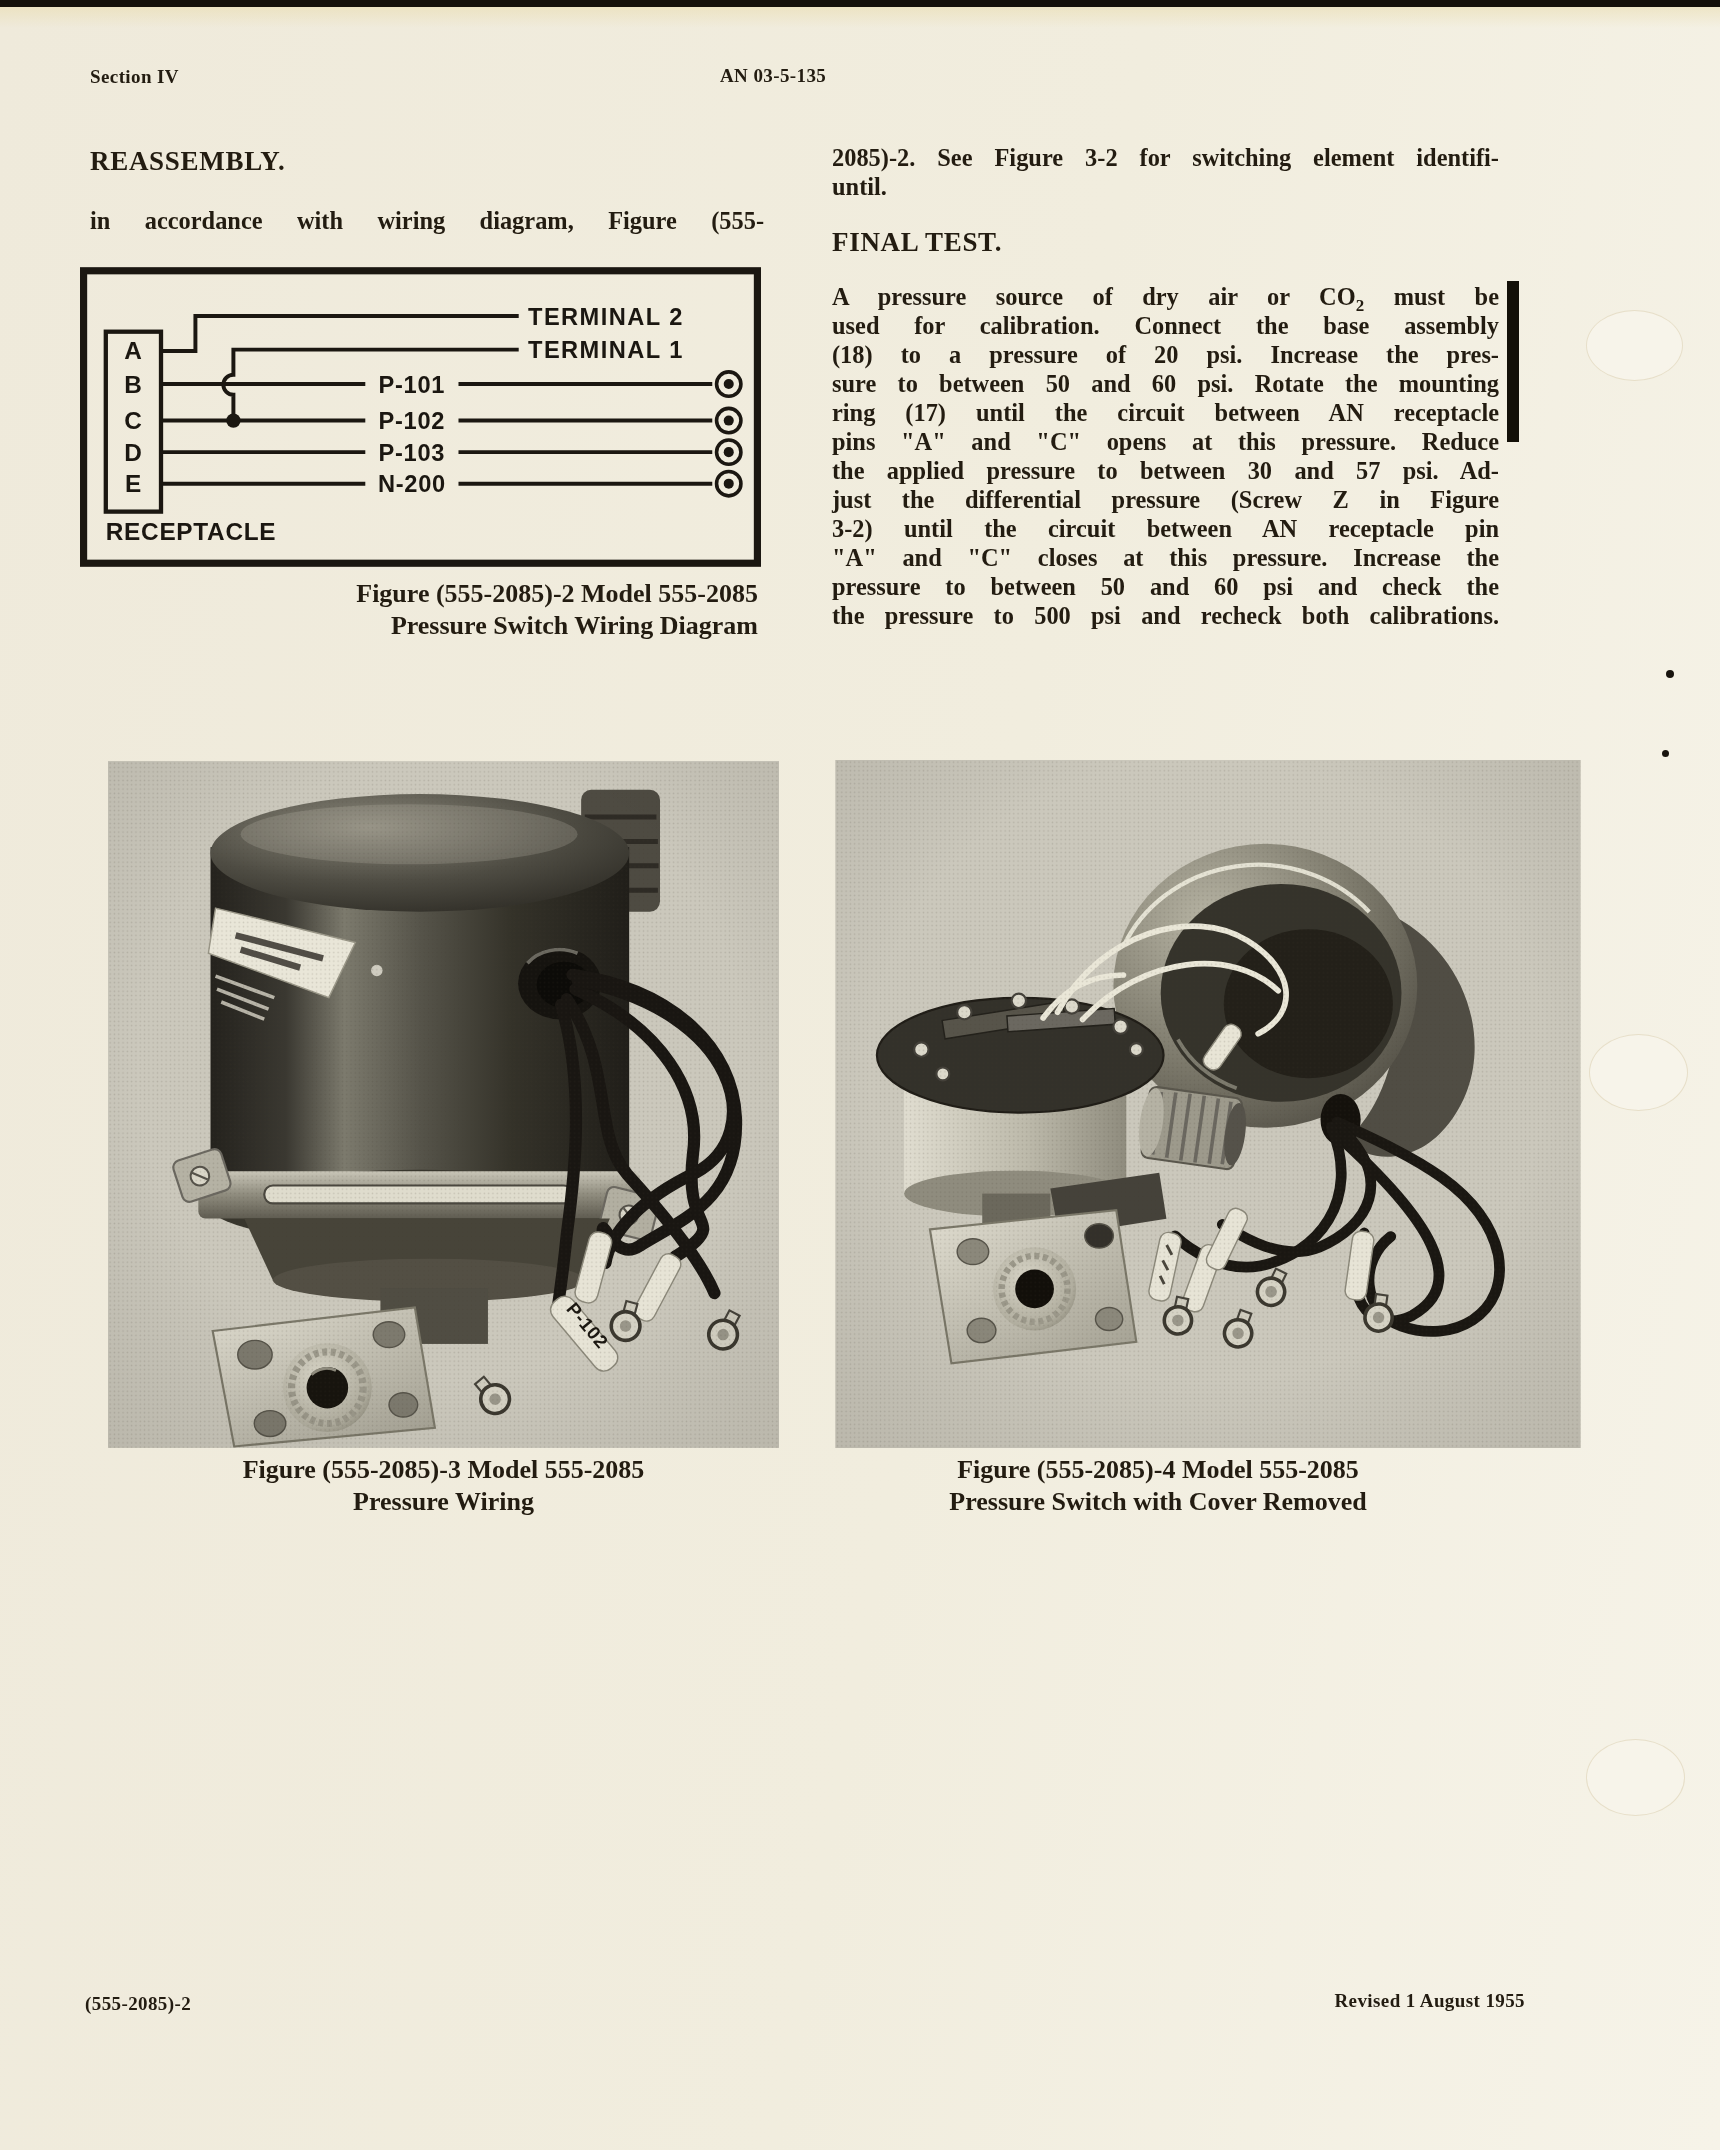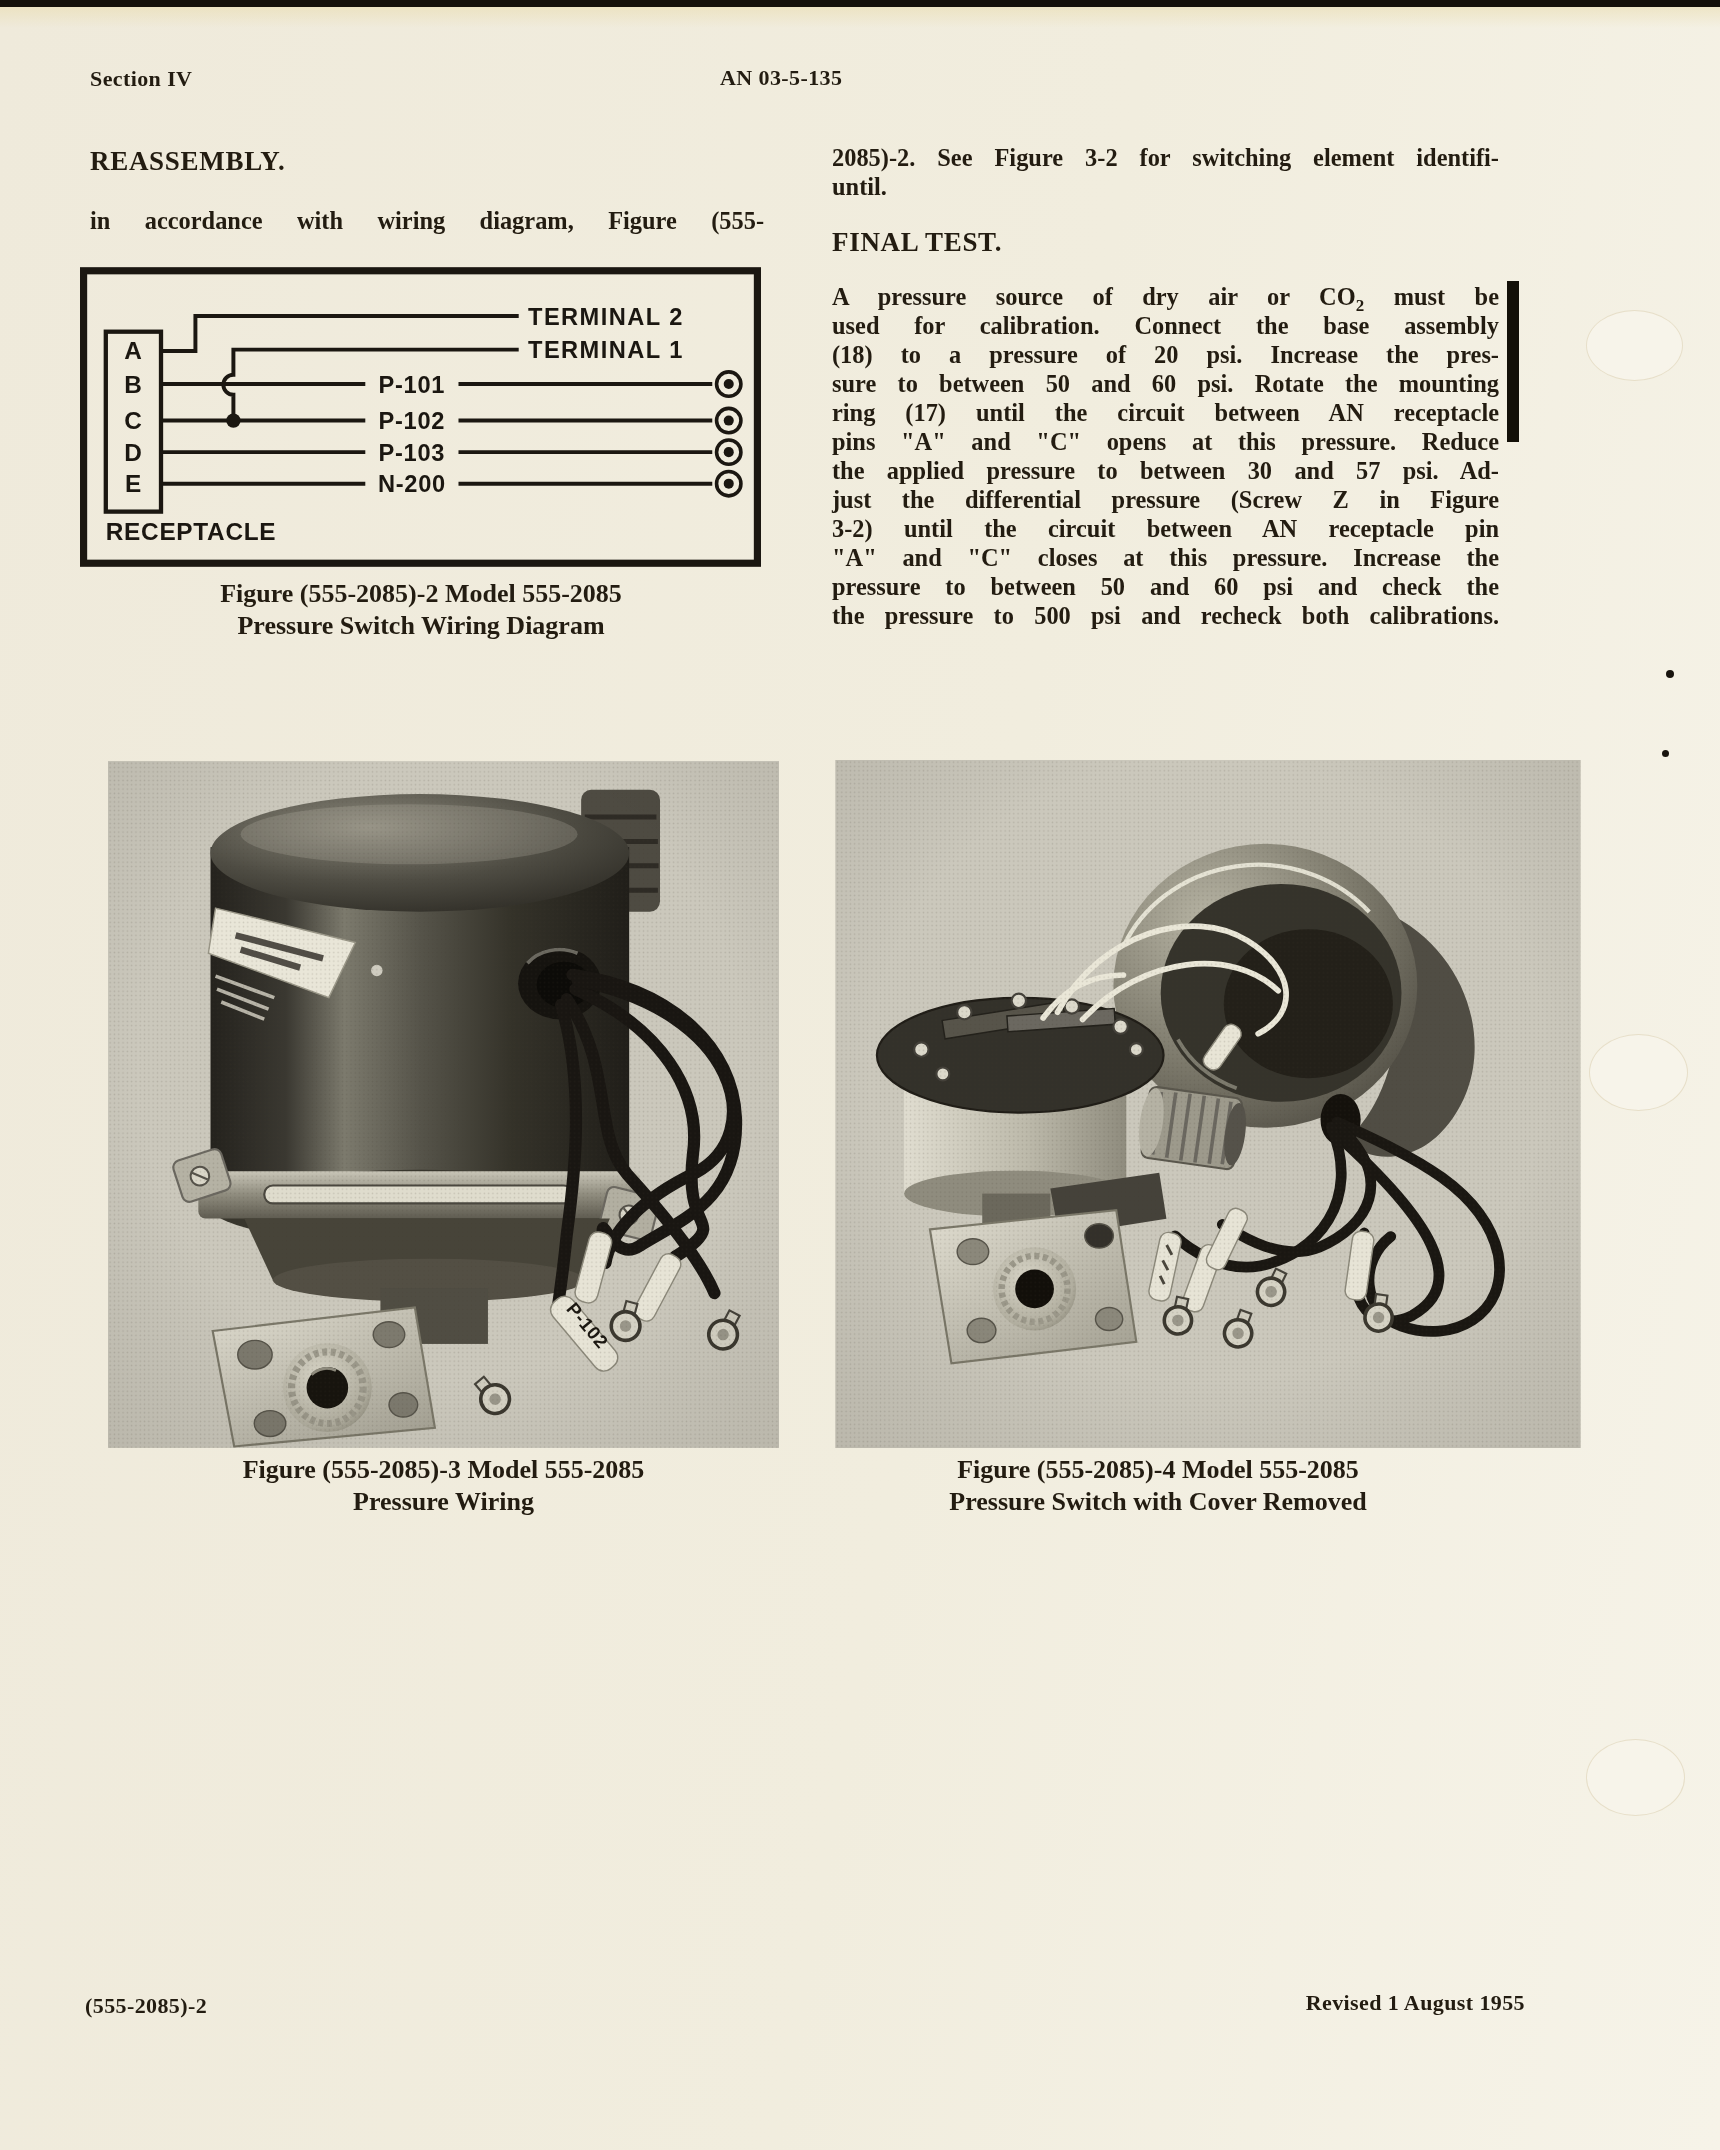--- a/index.html
+++ b/index.html
@@ -9,7 +9,7 @@
     font-family:"Liberation Serif",serif;color:#231c11;
   }
   .abs{position:absolute;}
-  .hf{font-size:22px;font-weight:700;letter-spacing:0.4px;}
+  .hf{font-size:19px;font-weight:700;letter-spacing:0.4px;}
   .heading{font-size:27px;font-weight:700;letter-spacing:0.7px;}
   .bodyline{font-size:24.4px;line-height:29px;font-weight:700;height:29px;white-space:normal;}
   .jl{text-align:justify;text-align-last:justify;}

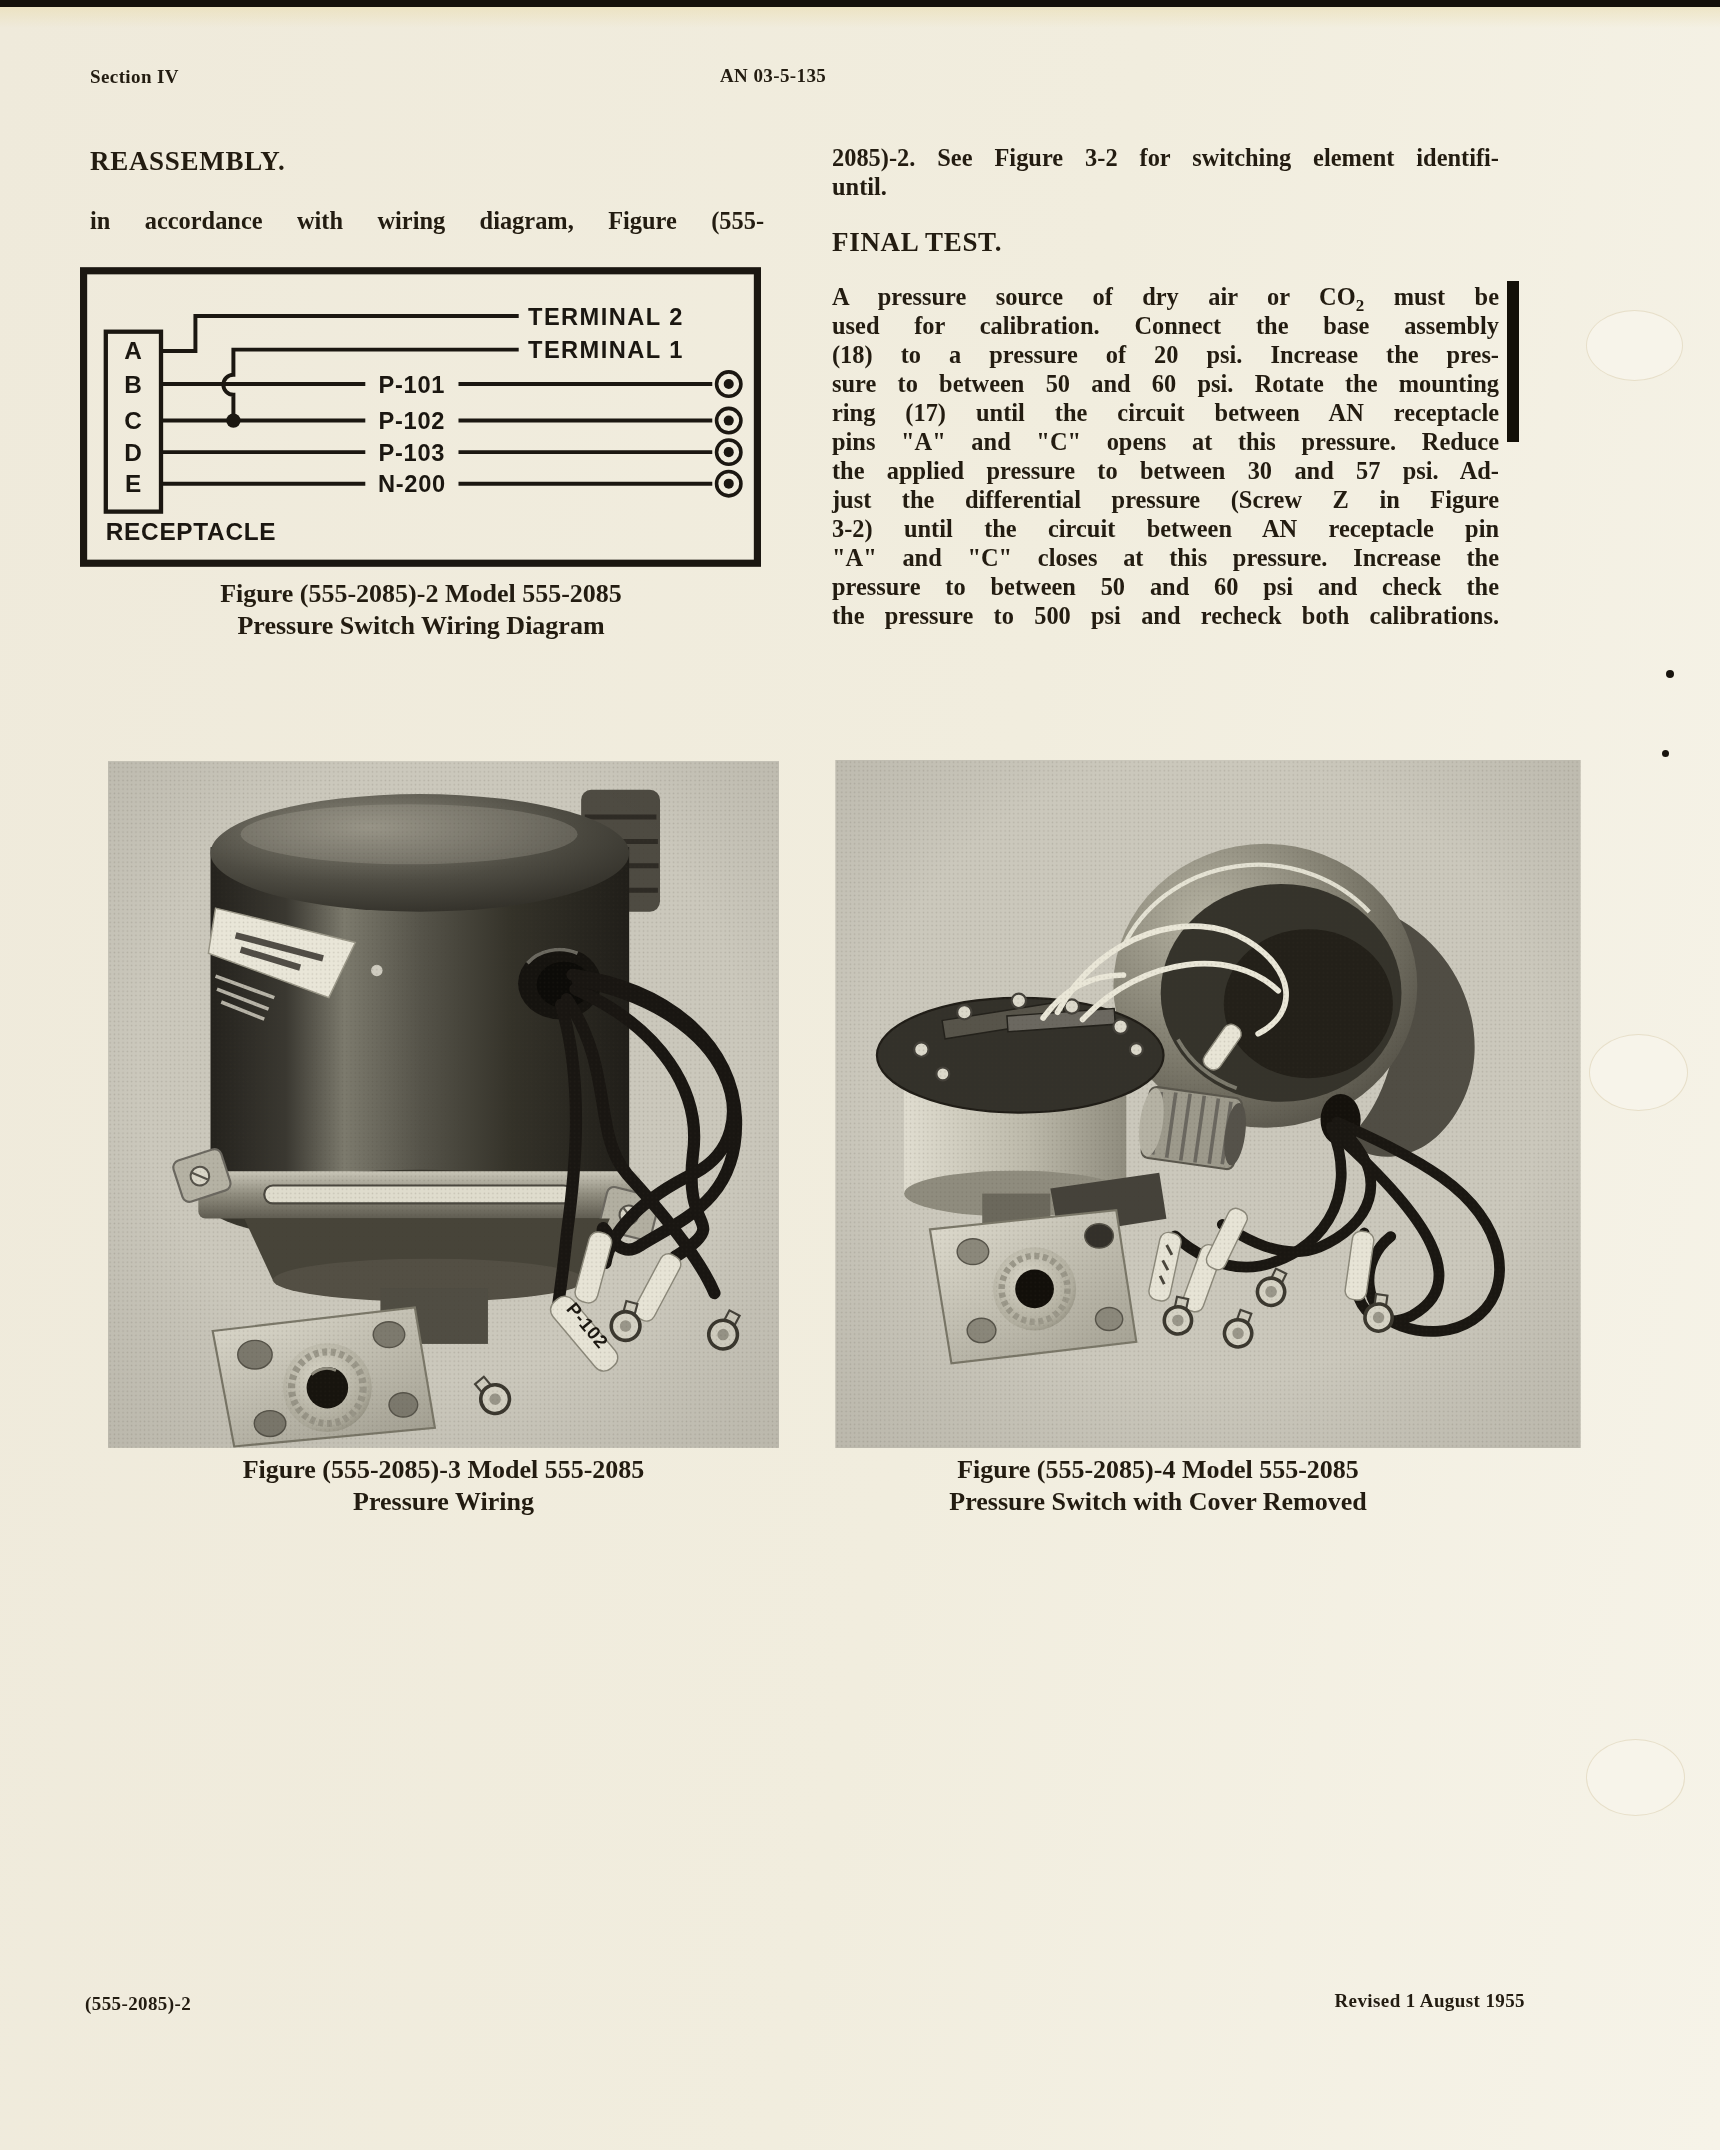--- a/index.html
+++ b/index.html
@@ -95,7 +95,7 @@
   </g>
 </svg>
 
-<div class="abs caption" style="left:84px;top:578px;width:674px;">
+<div class="abs caption" style="left:84px;top:578px;width:674px;text-align:right;">
   <div>Figure (555-2085)-2 Model 555-2085</div>
   <div>Pressure Switch Wiring Diagram</div>
 </div>

